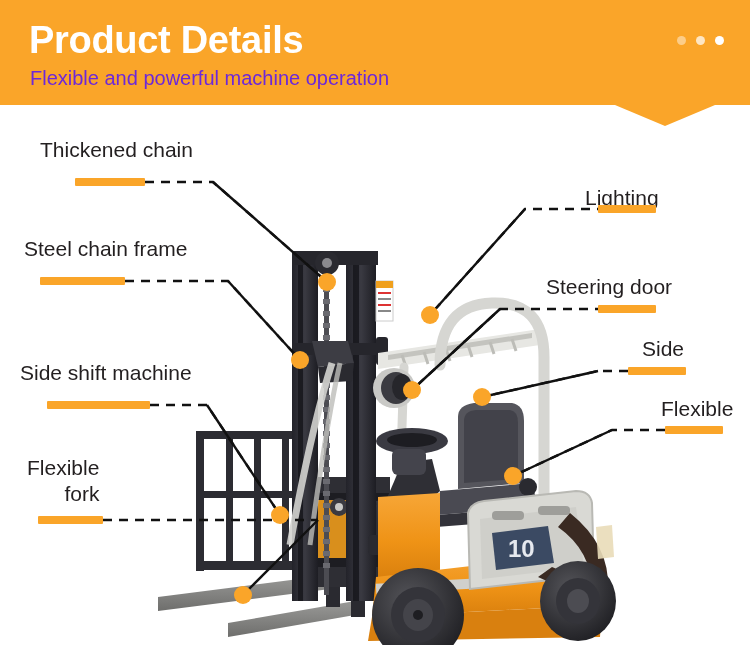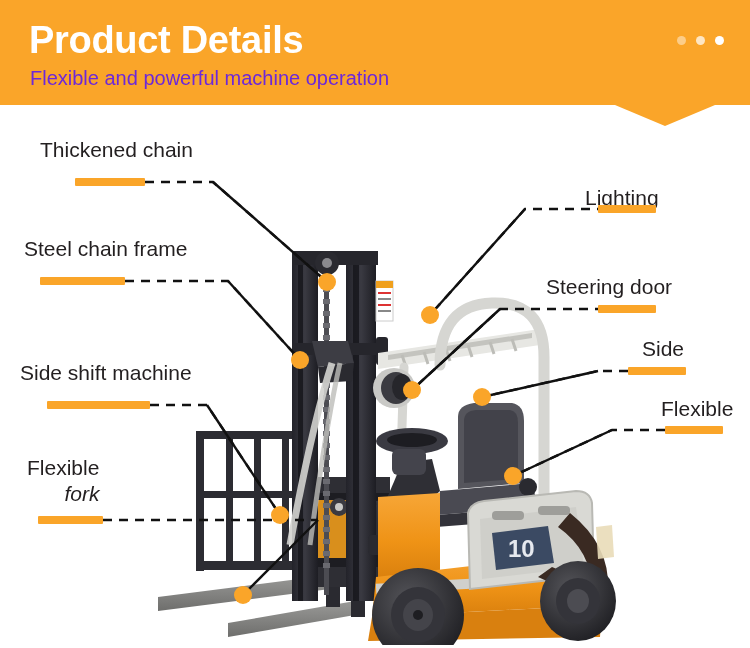--- a/index.html
+++ b/index.html
@@ -39,7 +39,7 @@
   
   .label{position:absolute;font-size:21px;color:#231f20;line-height:26px;white-space:nowrap;}
   .label.two-line{white-space:normal;}
-  .label .l2{display:block;text-align:center;font-style:italic;}
+  .label .l2{display:block;text-align:center;}
   .bar{position:absolute;height:8px;background:#faa529;border-radius:1px;}
 
   

